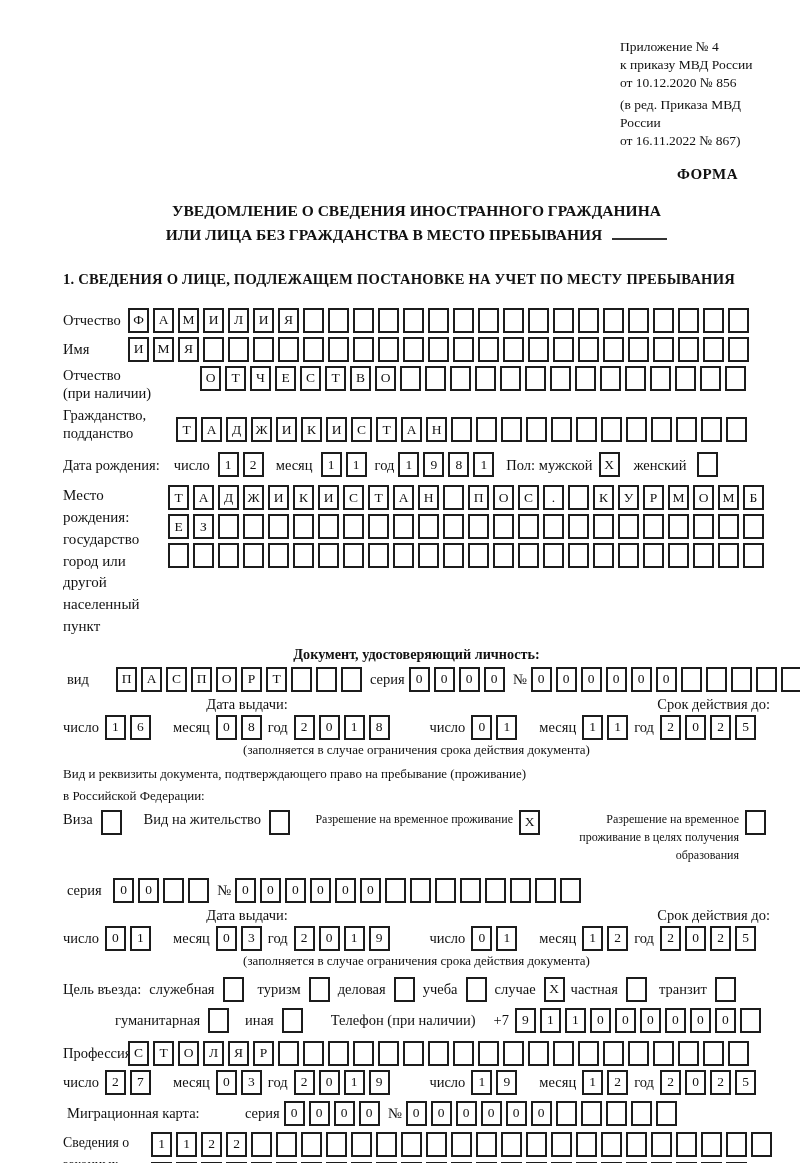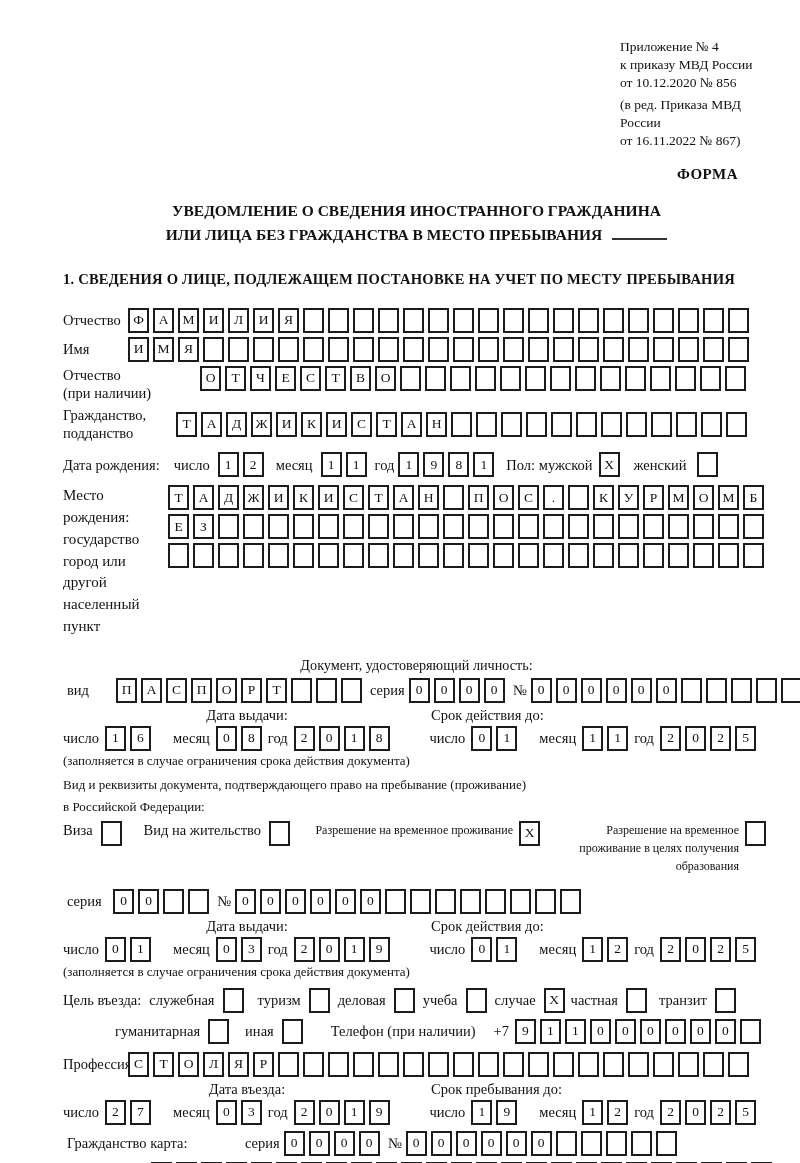--- a/index.html
+++ b/index.html
@@ -176,7 +176,7 @@
       </span>
   </div>
 
-  <div class="row" style="align-items:center;margin-bottom:10px">
+  <div class="row" style="align-items:flex-end;margin-bottom:10px">
     <span class="lbl w113 stack">
       <span>Гражданство,</span>
       <span>подданство</span>

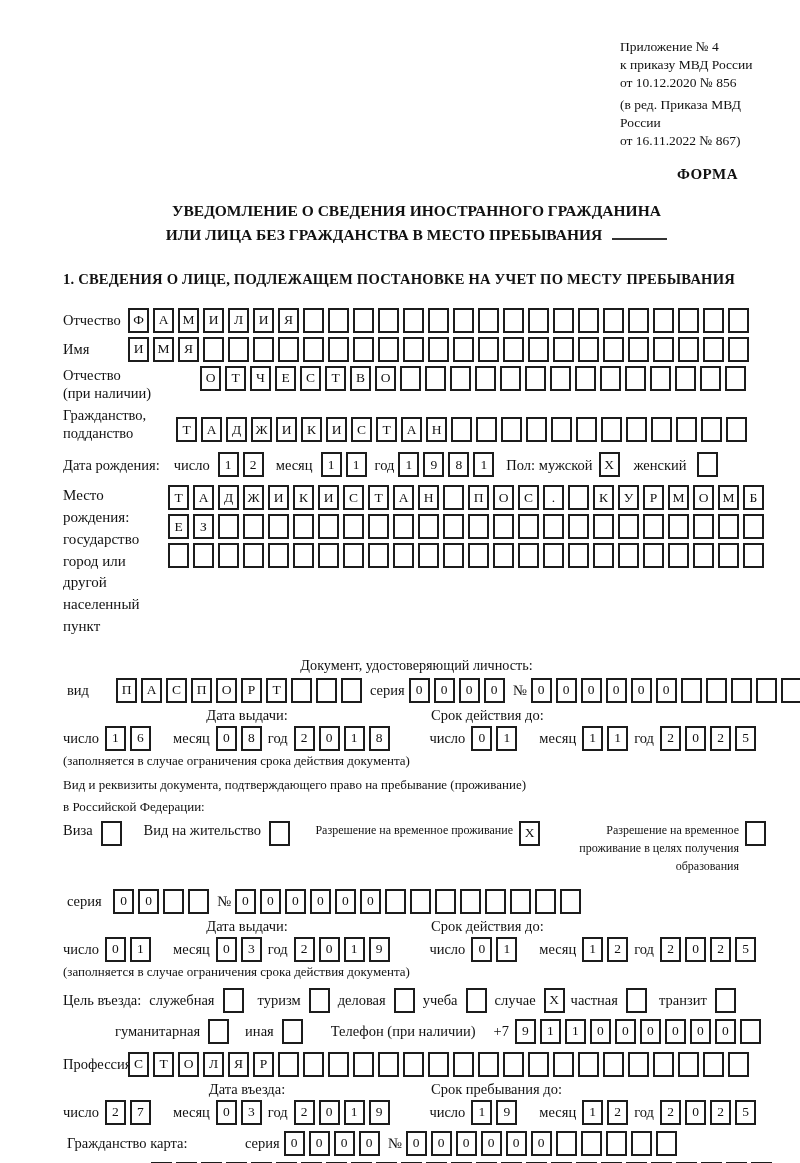--- a/index.html
+++ b/index.html
@@ -40,7 +40,7 @@
   .dgroup .lbl{margin-right:6px}
   .dgroup .cells{margin-right:10px}
   .note{text-align:left;font-size:13px;margin-bottom:8px;padding-right:0}
-  .mid-head{text-align:center;font-weight:normal;font-size:14.2px;margin:19px 0 4px 0}
+  .mid-head{text-align:center;font-weight:bold;font-size:14.2px;margin:8px 0 4px 0}
   
   .opts{display:flex;align-items:flex-start;margin-top:6px;margin-bottom:14px}
   .opts .cell{margin-top:0}

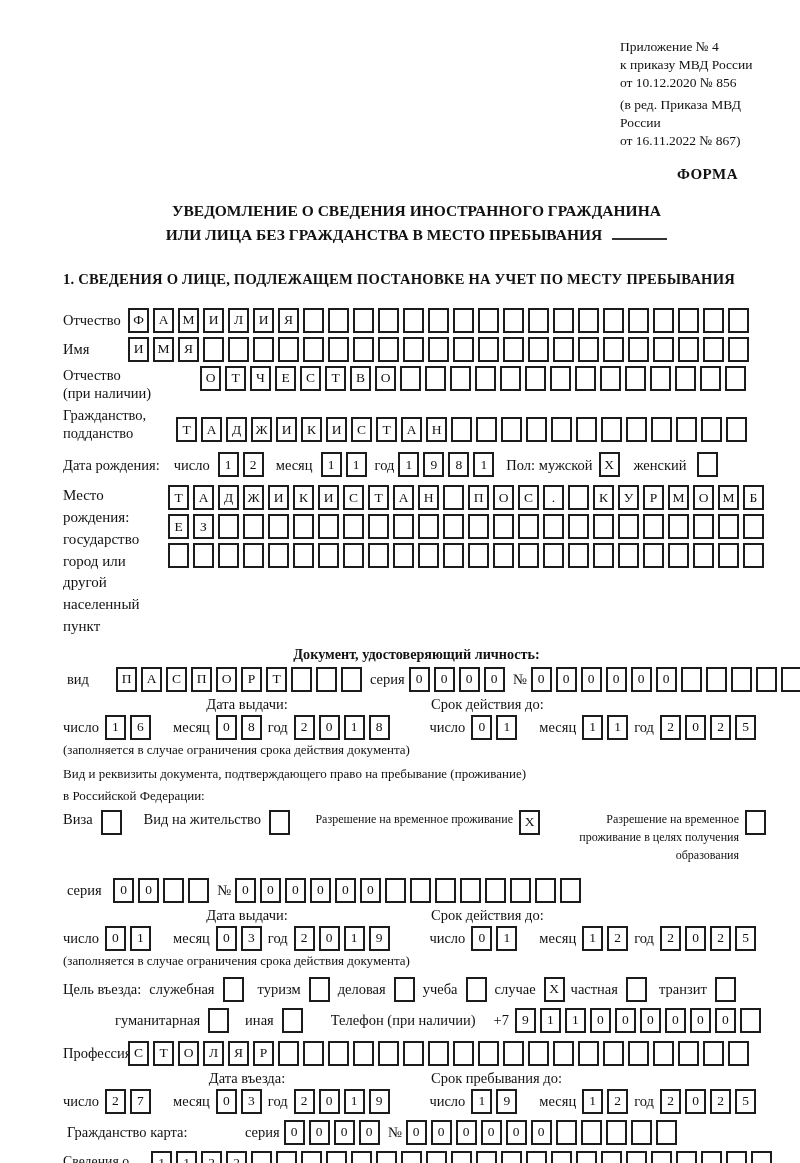--- a/index.html
+++ b/index.html
@@ -33,7 +33,7 @@
   
   .date-titles{display:flex;font-size:14.5px;margin-top:4px}
   .dtl{width:368px;text-align:center}
-  .dtr{flex:1;text-align:left}
+  .dtr{flex:1;text-align:right}
   .dates{display:flex;align-items:center;margin-top:2px;margin-bottom:2px}
   .dgroup{display:flex;align-items:center}
   .dgl{width:368px}

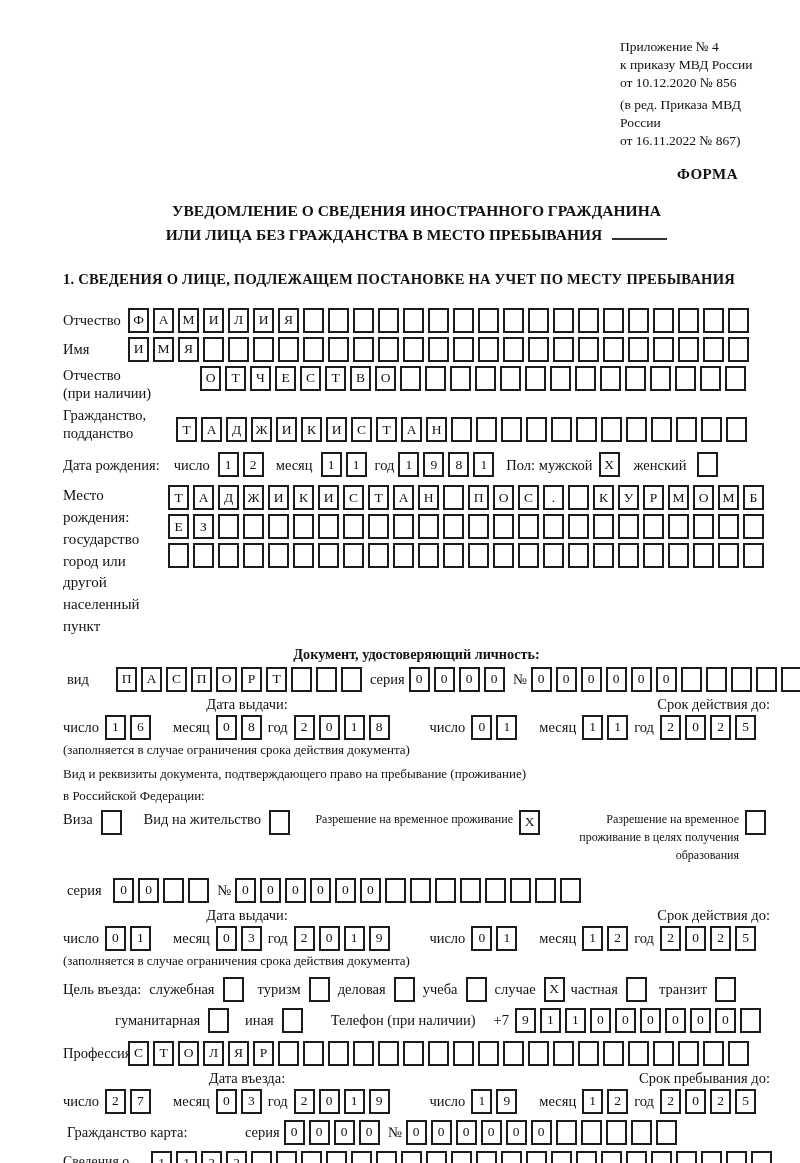--- a/index.html
+++ b/index.html
@@ -39,7 +39,7 @@
   .dgl{width:368px}
   .dgroup .lbl{margin-right:6px}
   .dgroup .cells{margin-right:10px}
-  .note{text-align:left;font-size:13px;margin-bottom:8px;padding-right:0}
+  .note{text-align:center;font-size:13px;margin-bottom:8px;padding-right:0}
   .mid-head{text-align:center;font-weight:bold;font-size:14.2px;margin:8px 0 4px 0}
   
   .opts{display:flex;align-items:flex-start;margin-top:6px;margin-bottom:14px}

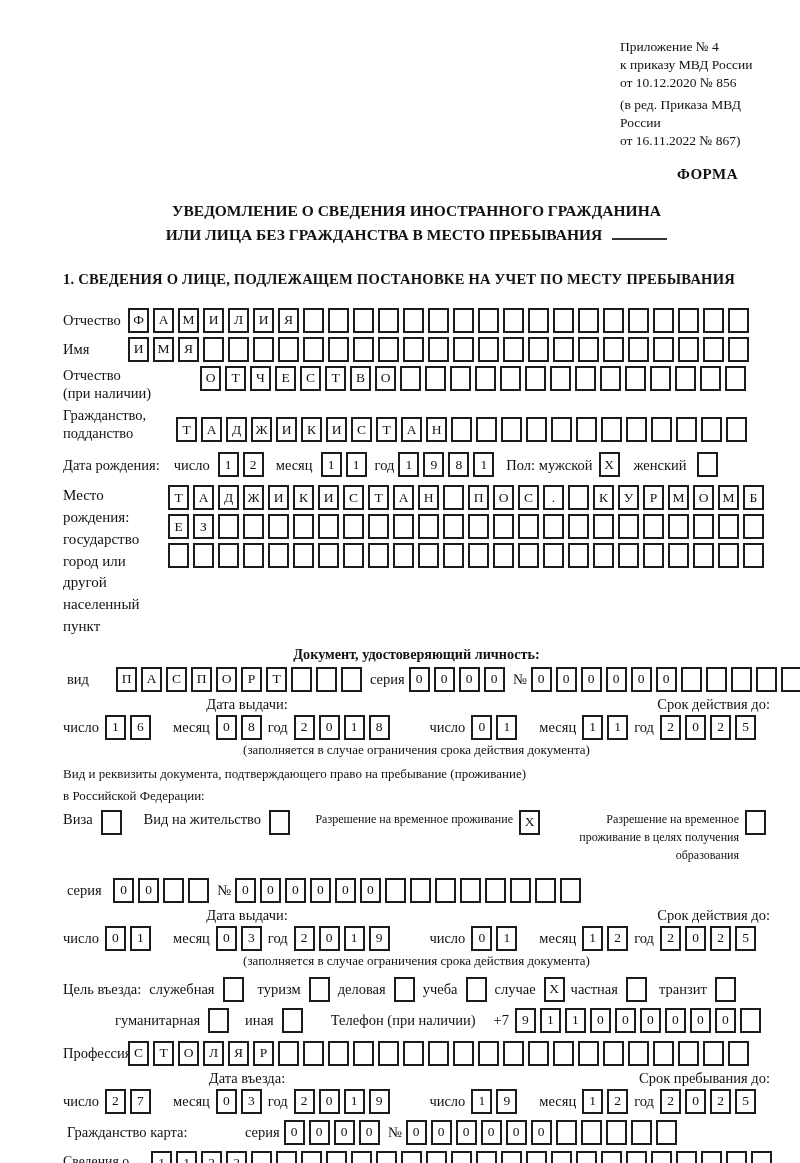--- a/index.html
+++ b/index.html
@@ -564,10 +564,6 @@
       </span>
   </div>
 
-  <div class="date-titles">
-    <span class="dtl">Дата въезда:</span>
-    <span class="dtr">Срок пребывания до:</span>
-  </div>
   <div class="dates" style="margin-bottom:6px">
     <span class="dgroup dgl">
       <span class="lbl">число</span>

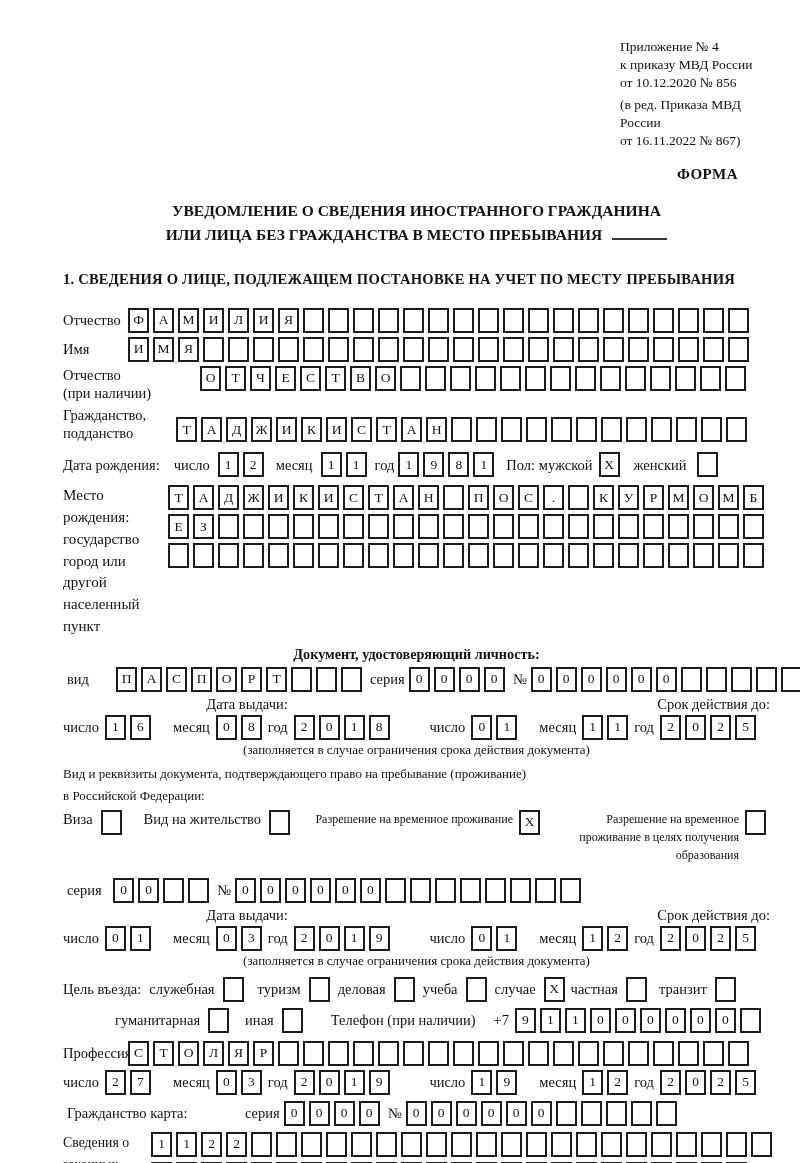--- a/index.html
+++ b/index.html
@@ -606,7 +606,7 @@
   </div>
 
   <div class="row serno" style="margin-bottom:6px">
-    <span class="lbl" style="width:170px">Гражданство карта:</span>
+    <span class="lbl" style="width:170px">Миграционная карта:</span>
     <span class="lbl">серия</span>
     <span class="cells">
         <span class="cell">0</span>

